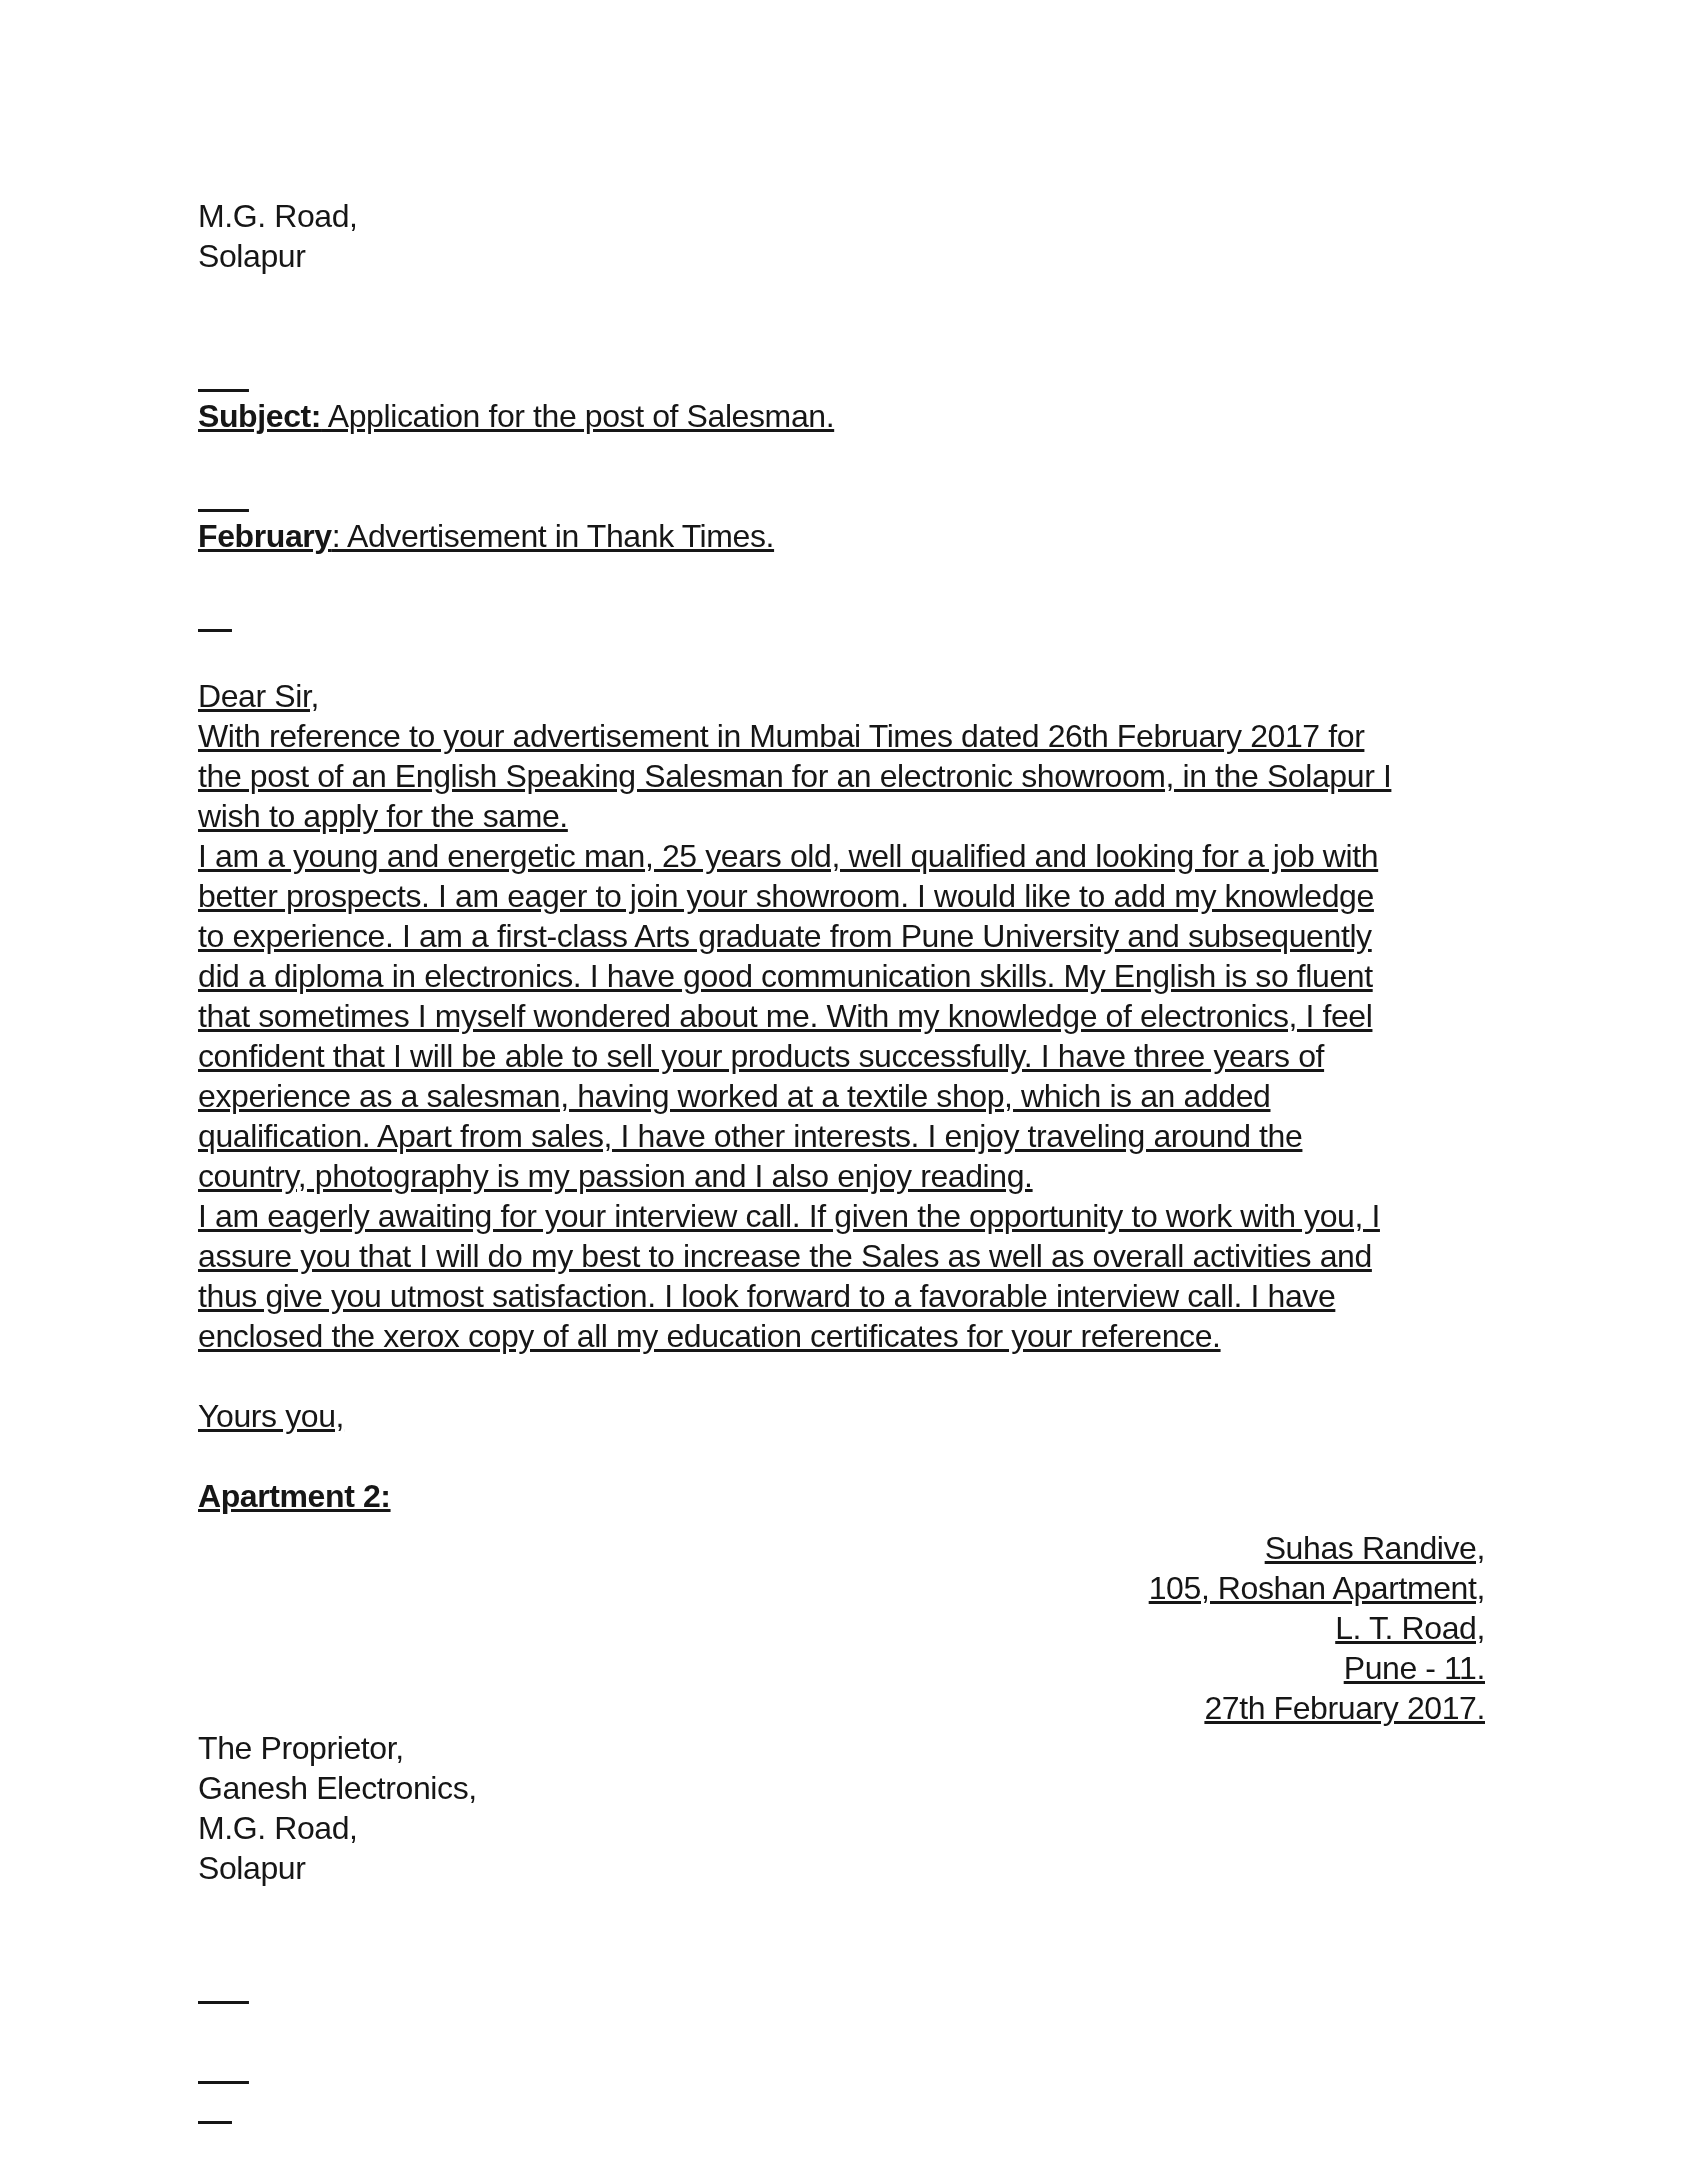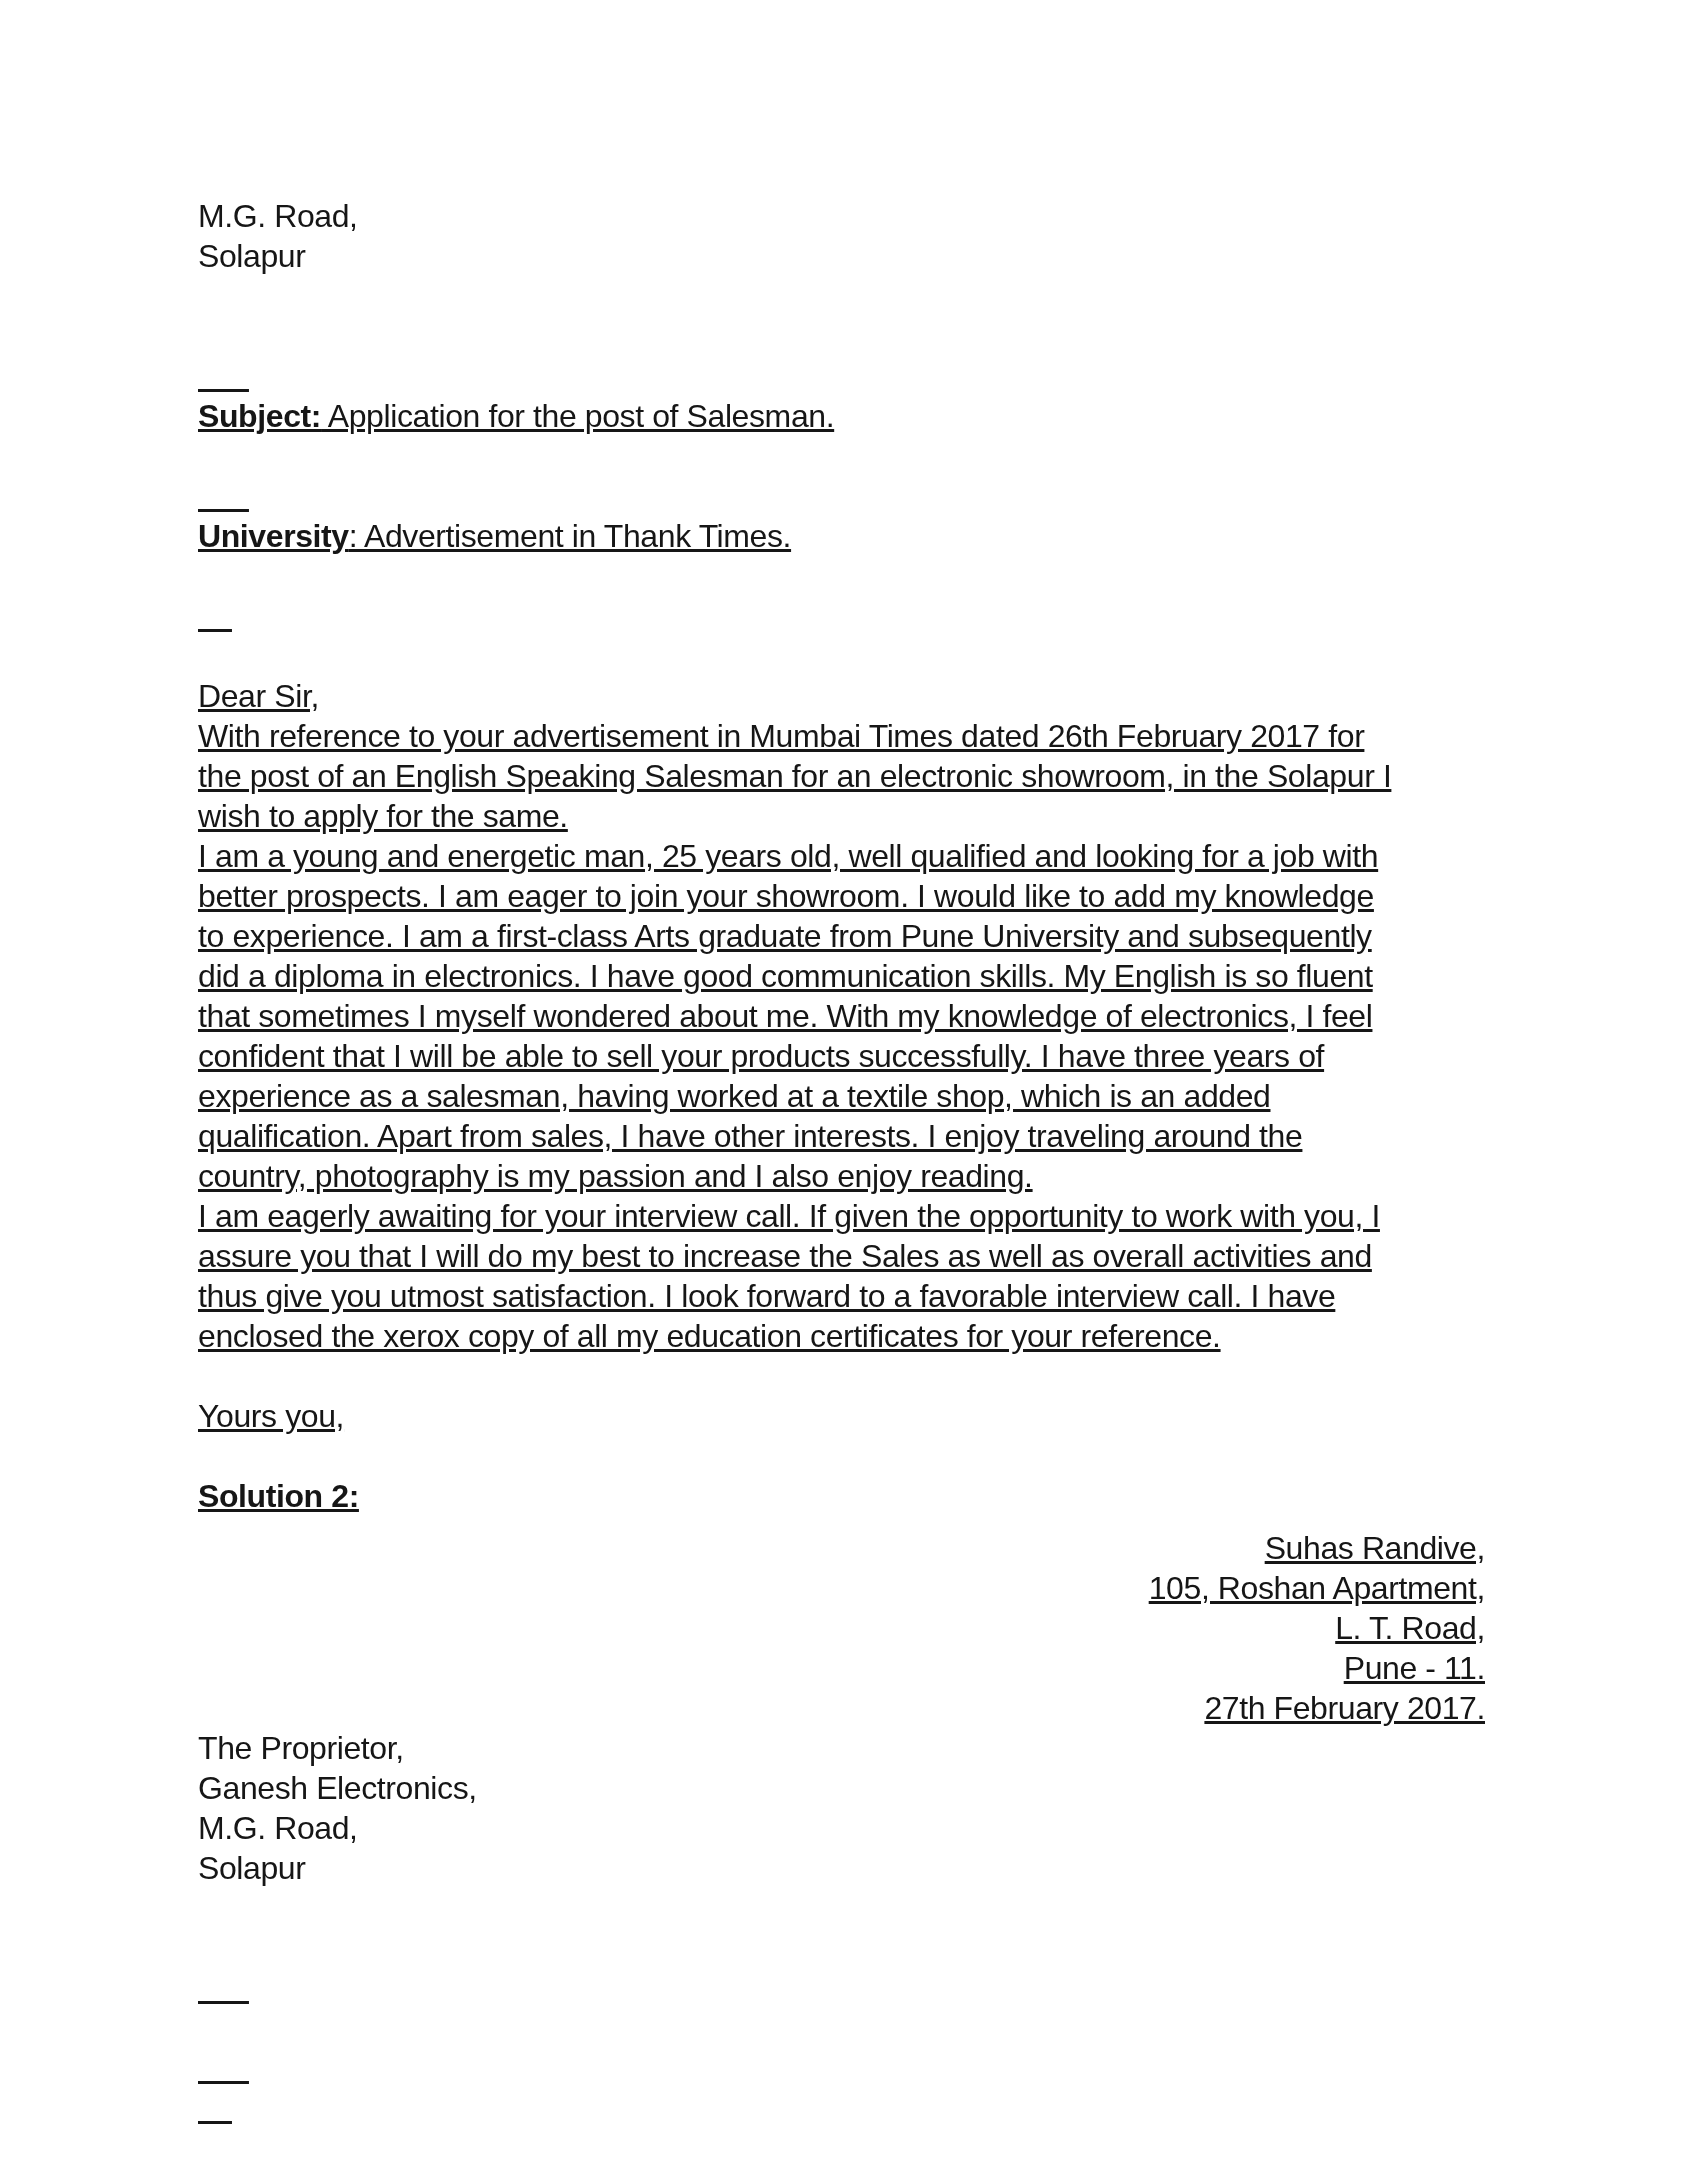--- a/index.html
+++ b/index.html
@@ -55,7 +55,7 @@
 
     <div class="block gap">
       <div class="line"><span class="b">Subject:</span><span> Application for the post of Salesman.</span></div>
-      <div class="line"><span class="b">University</span><span>: Advertisement in Thank Times.</span></div>
+      <div class="line"><span class="b">February</span><span>: Advertisement in Thank Times.</span></div>
     </div>
 
     <div class="block gap">Dear Sir,

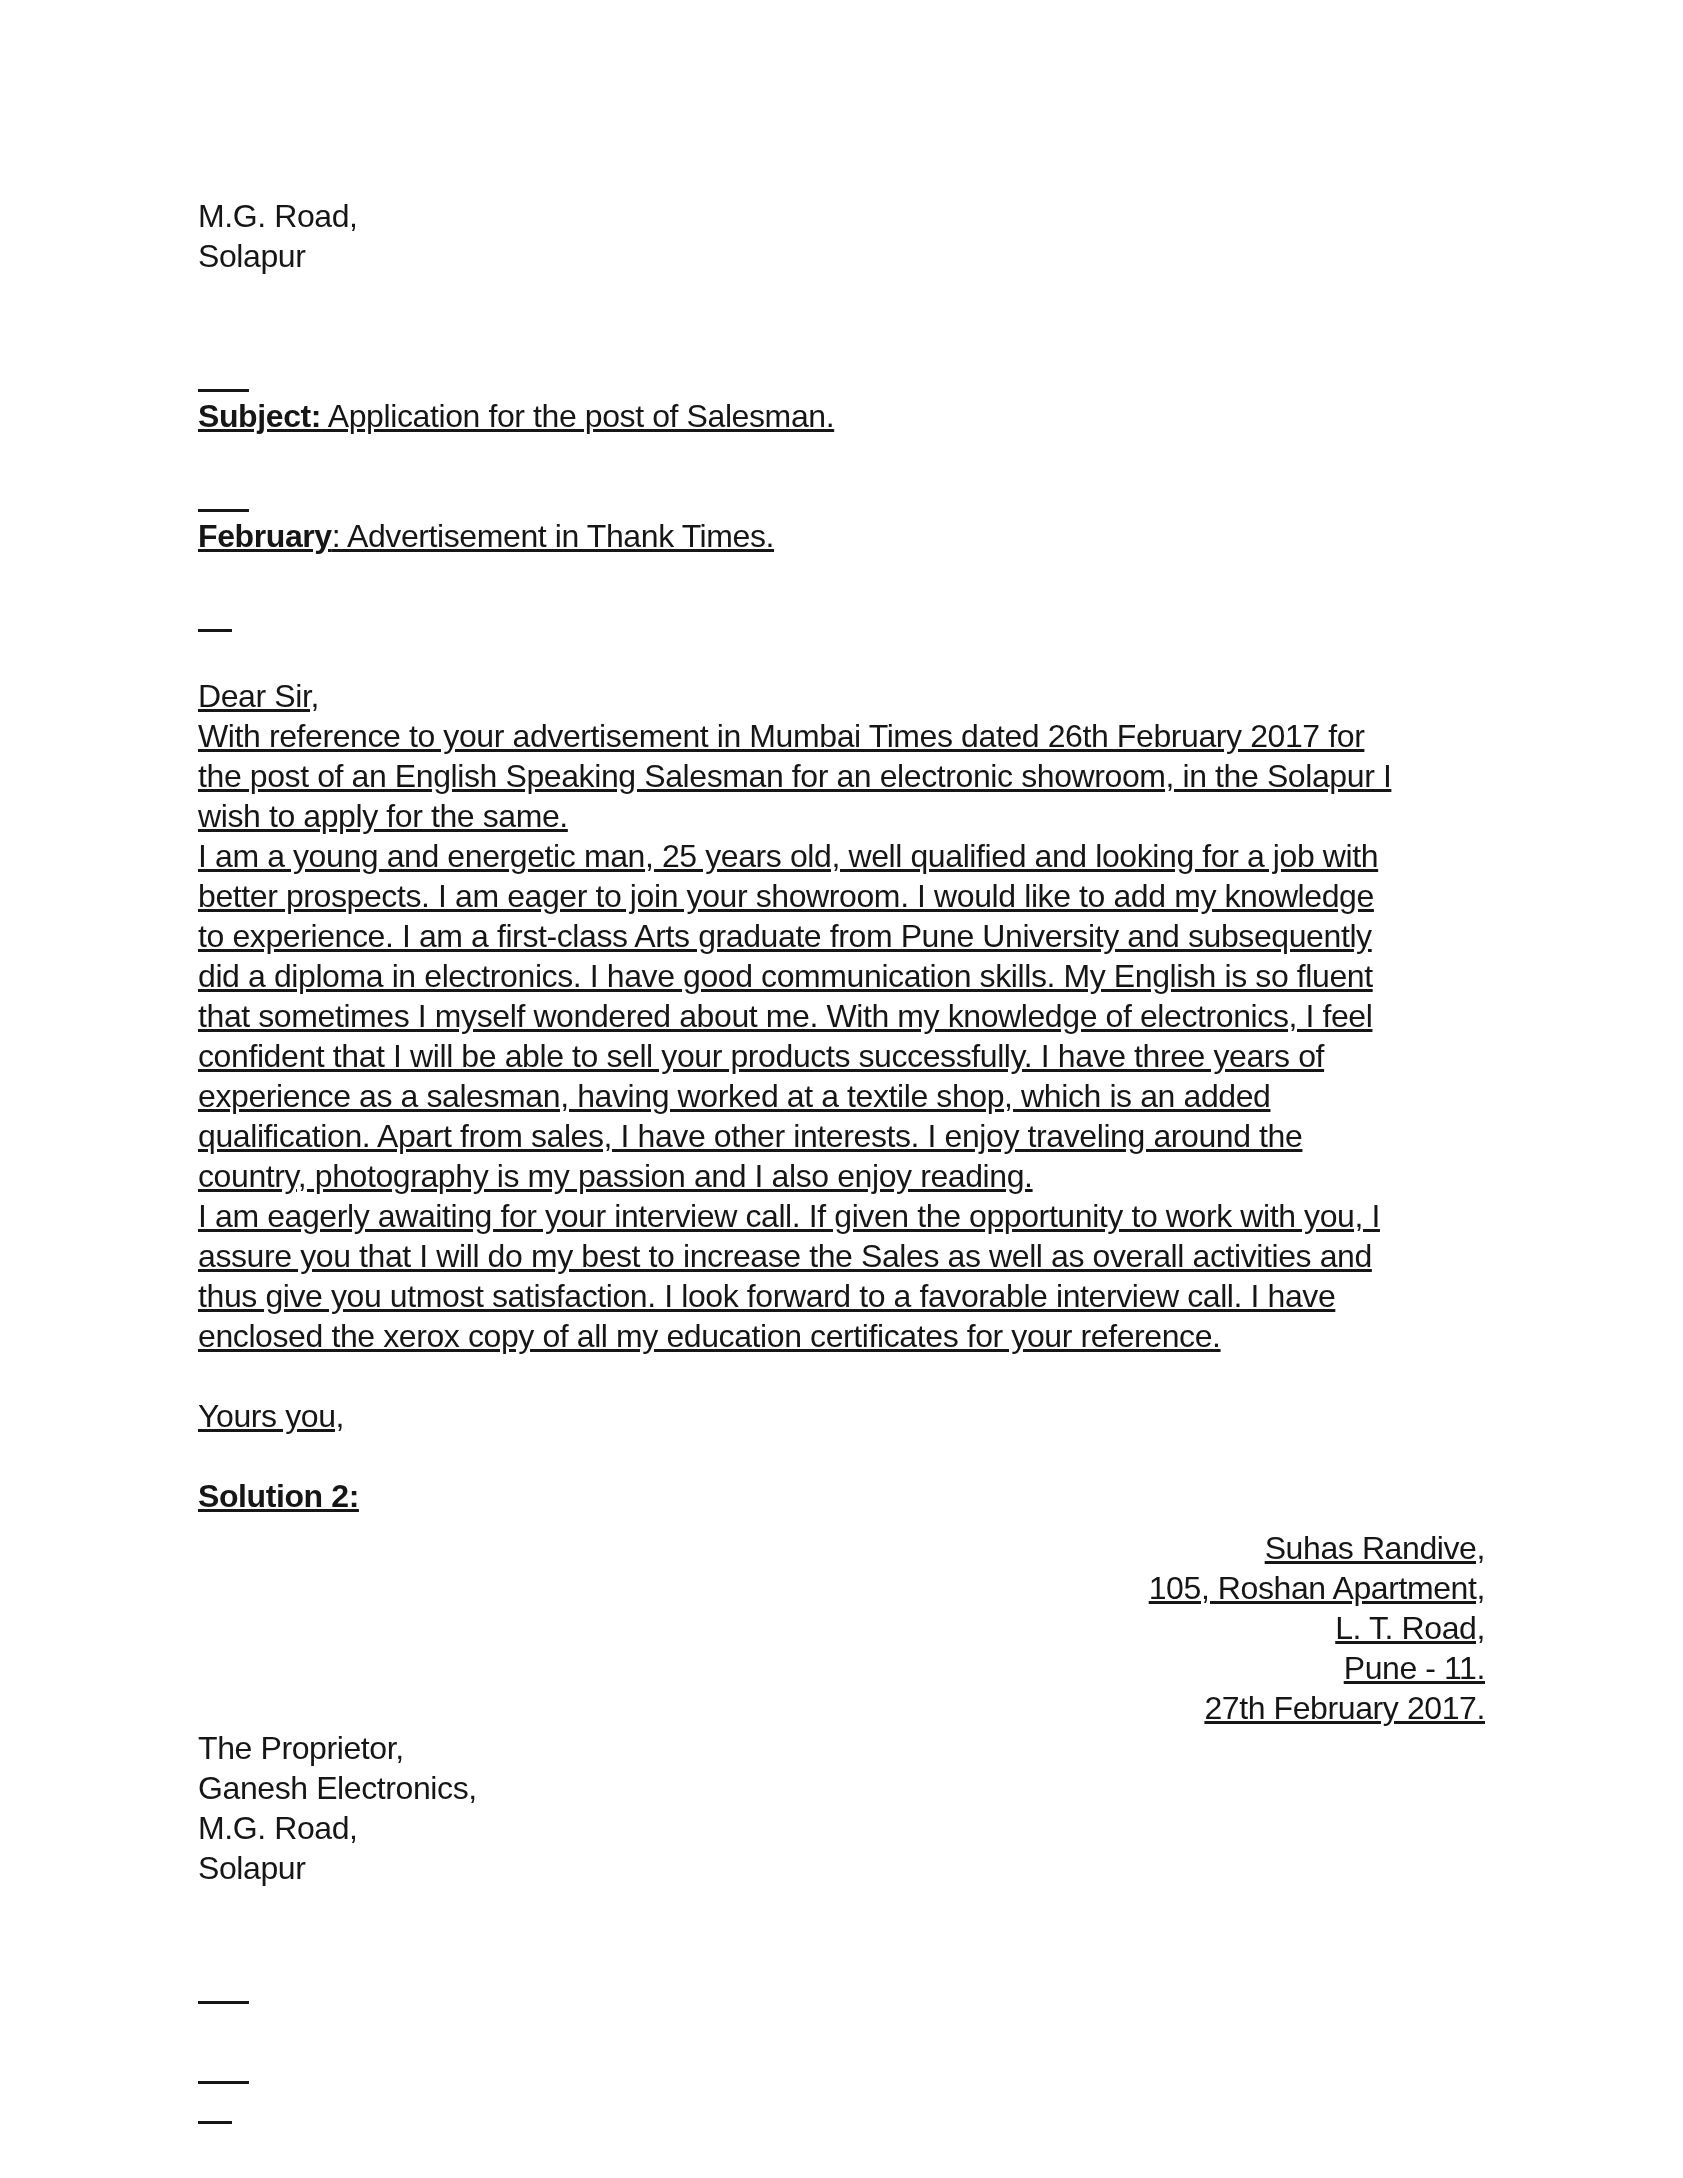--- a/index.html
+++ b/index.html
@@ -79,7 +79,7 @@
     <div class="block gap">Yours you,</div>
 
 
-    <div class="block gap b">Solution 2:</div>
+    <div class="block gap b">Apartment 2:</div>
 
     <div class="block gap right">Suhas Randive,
 105, Roshan Apartment,

